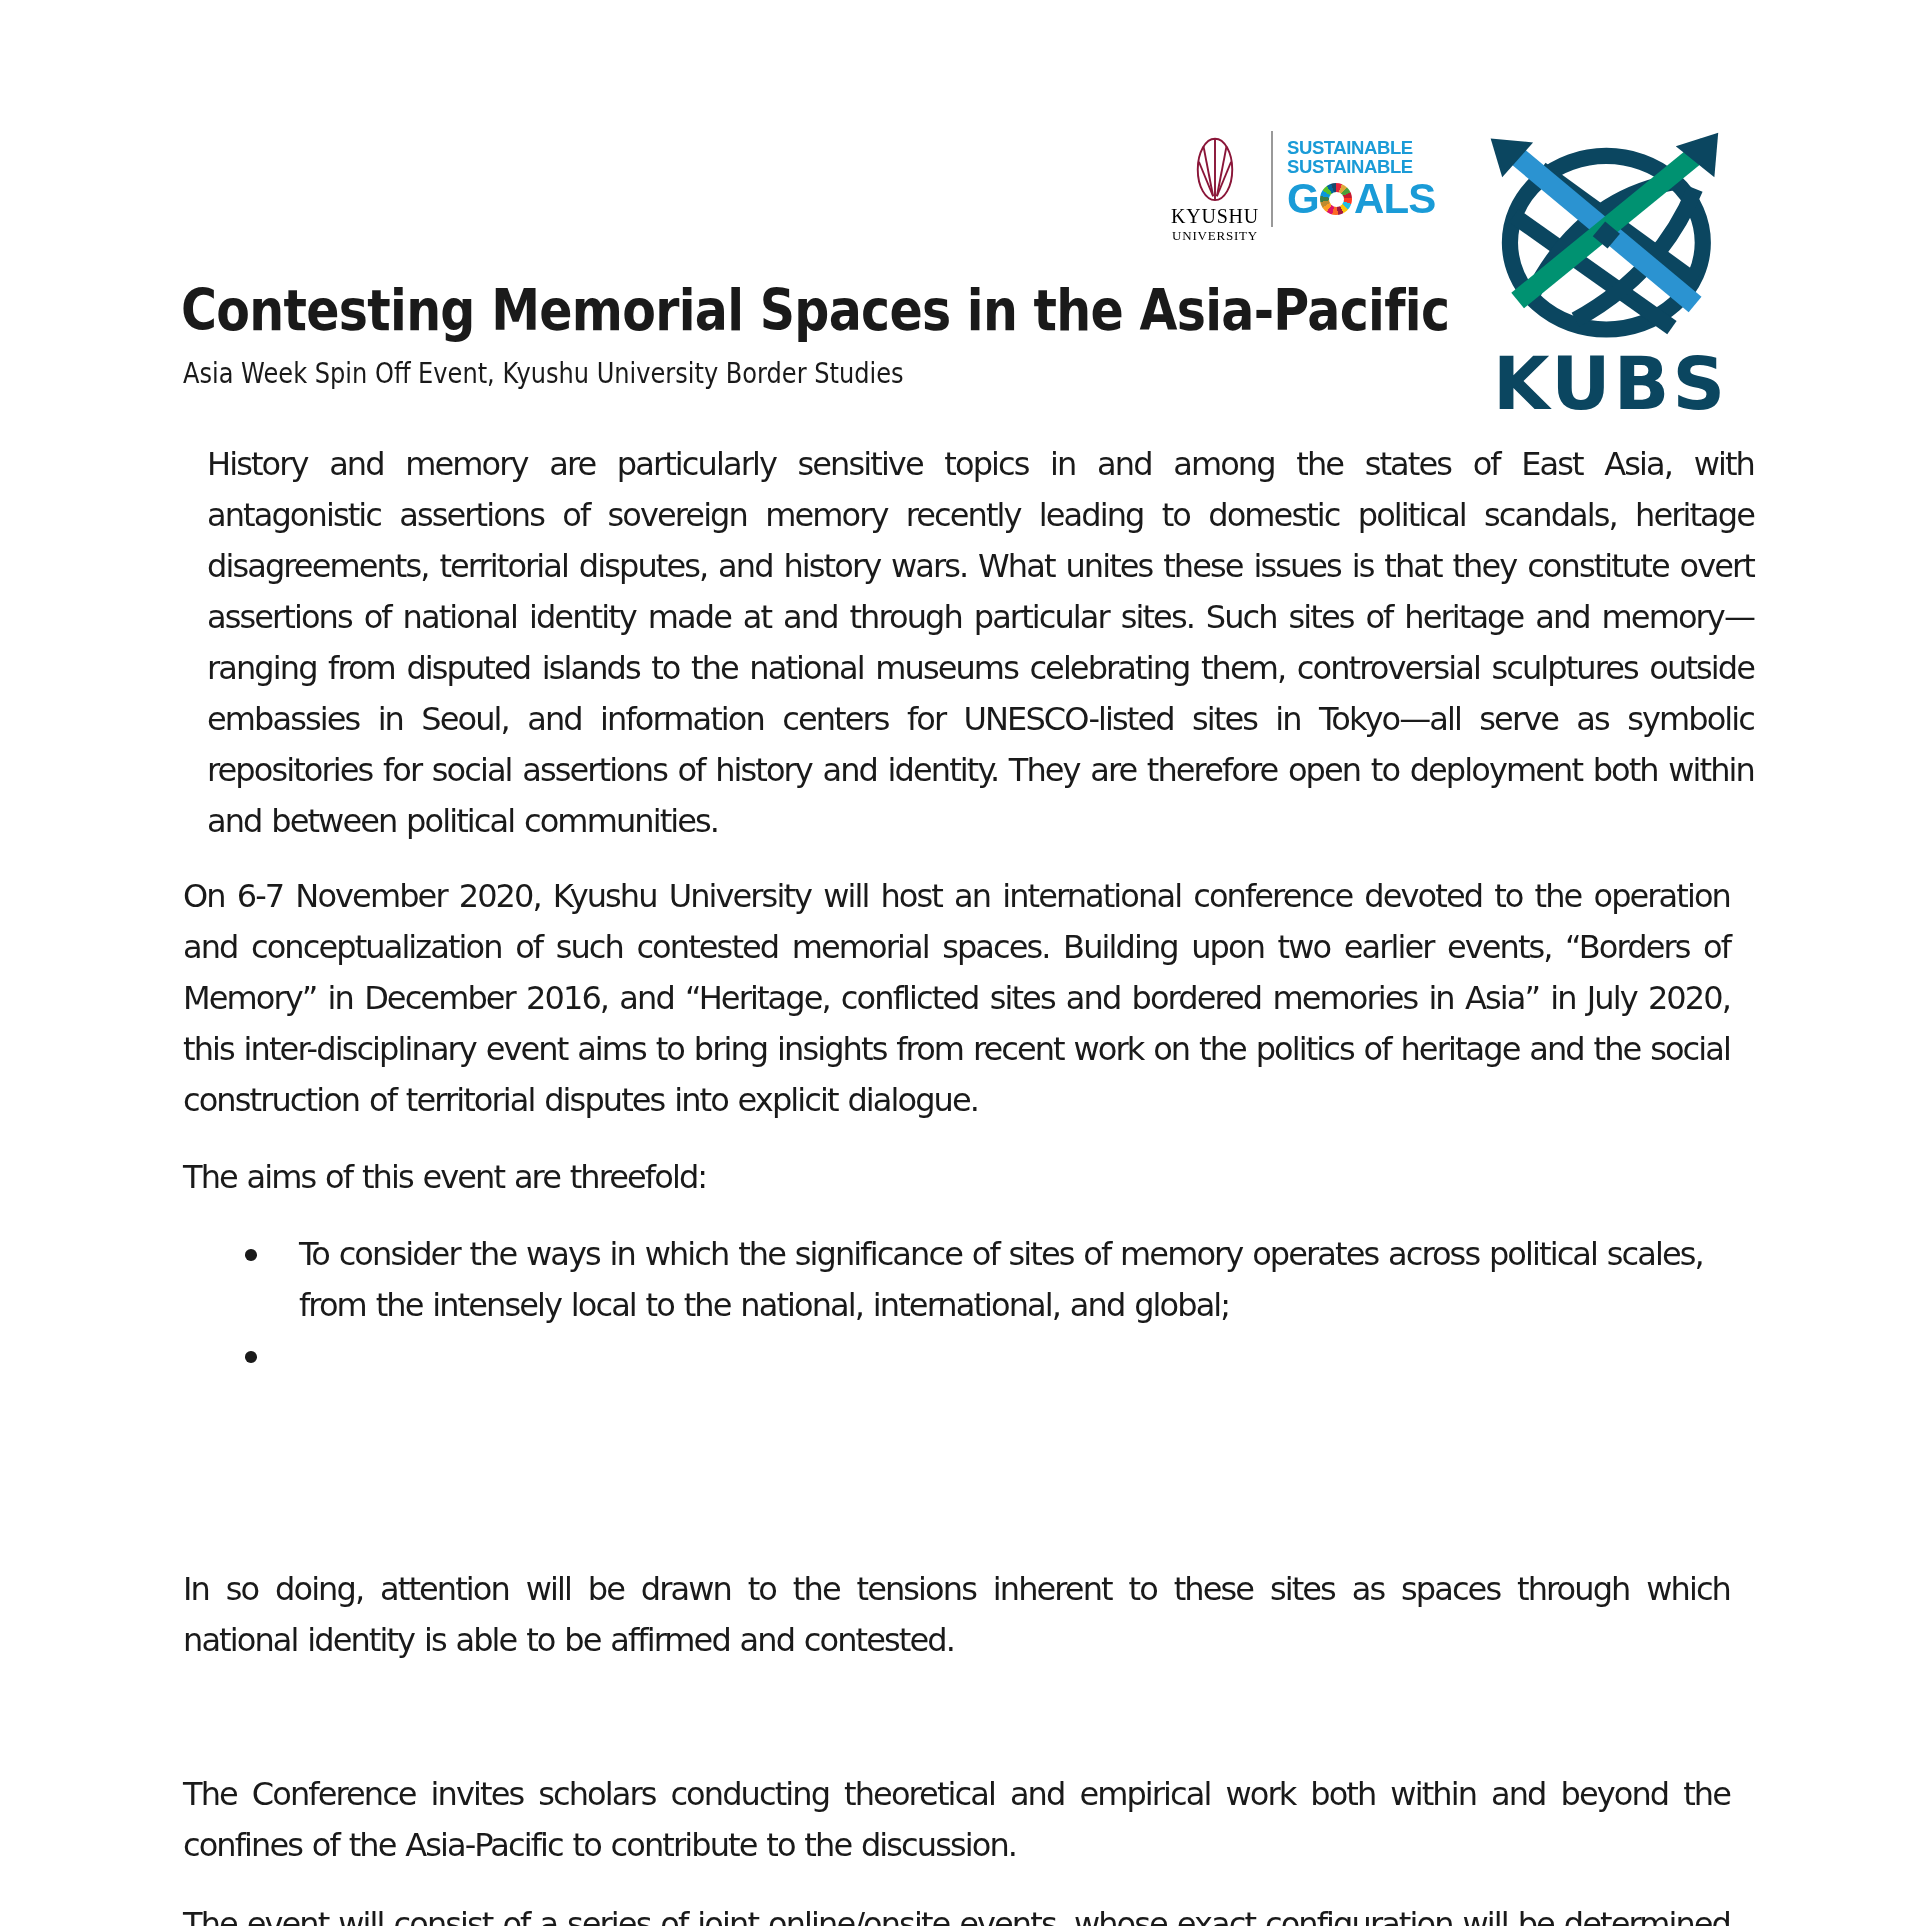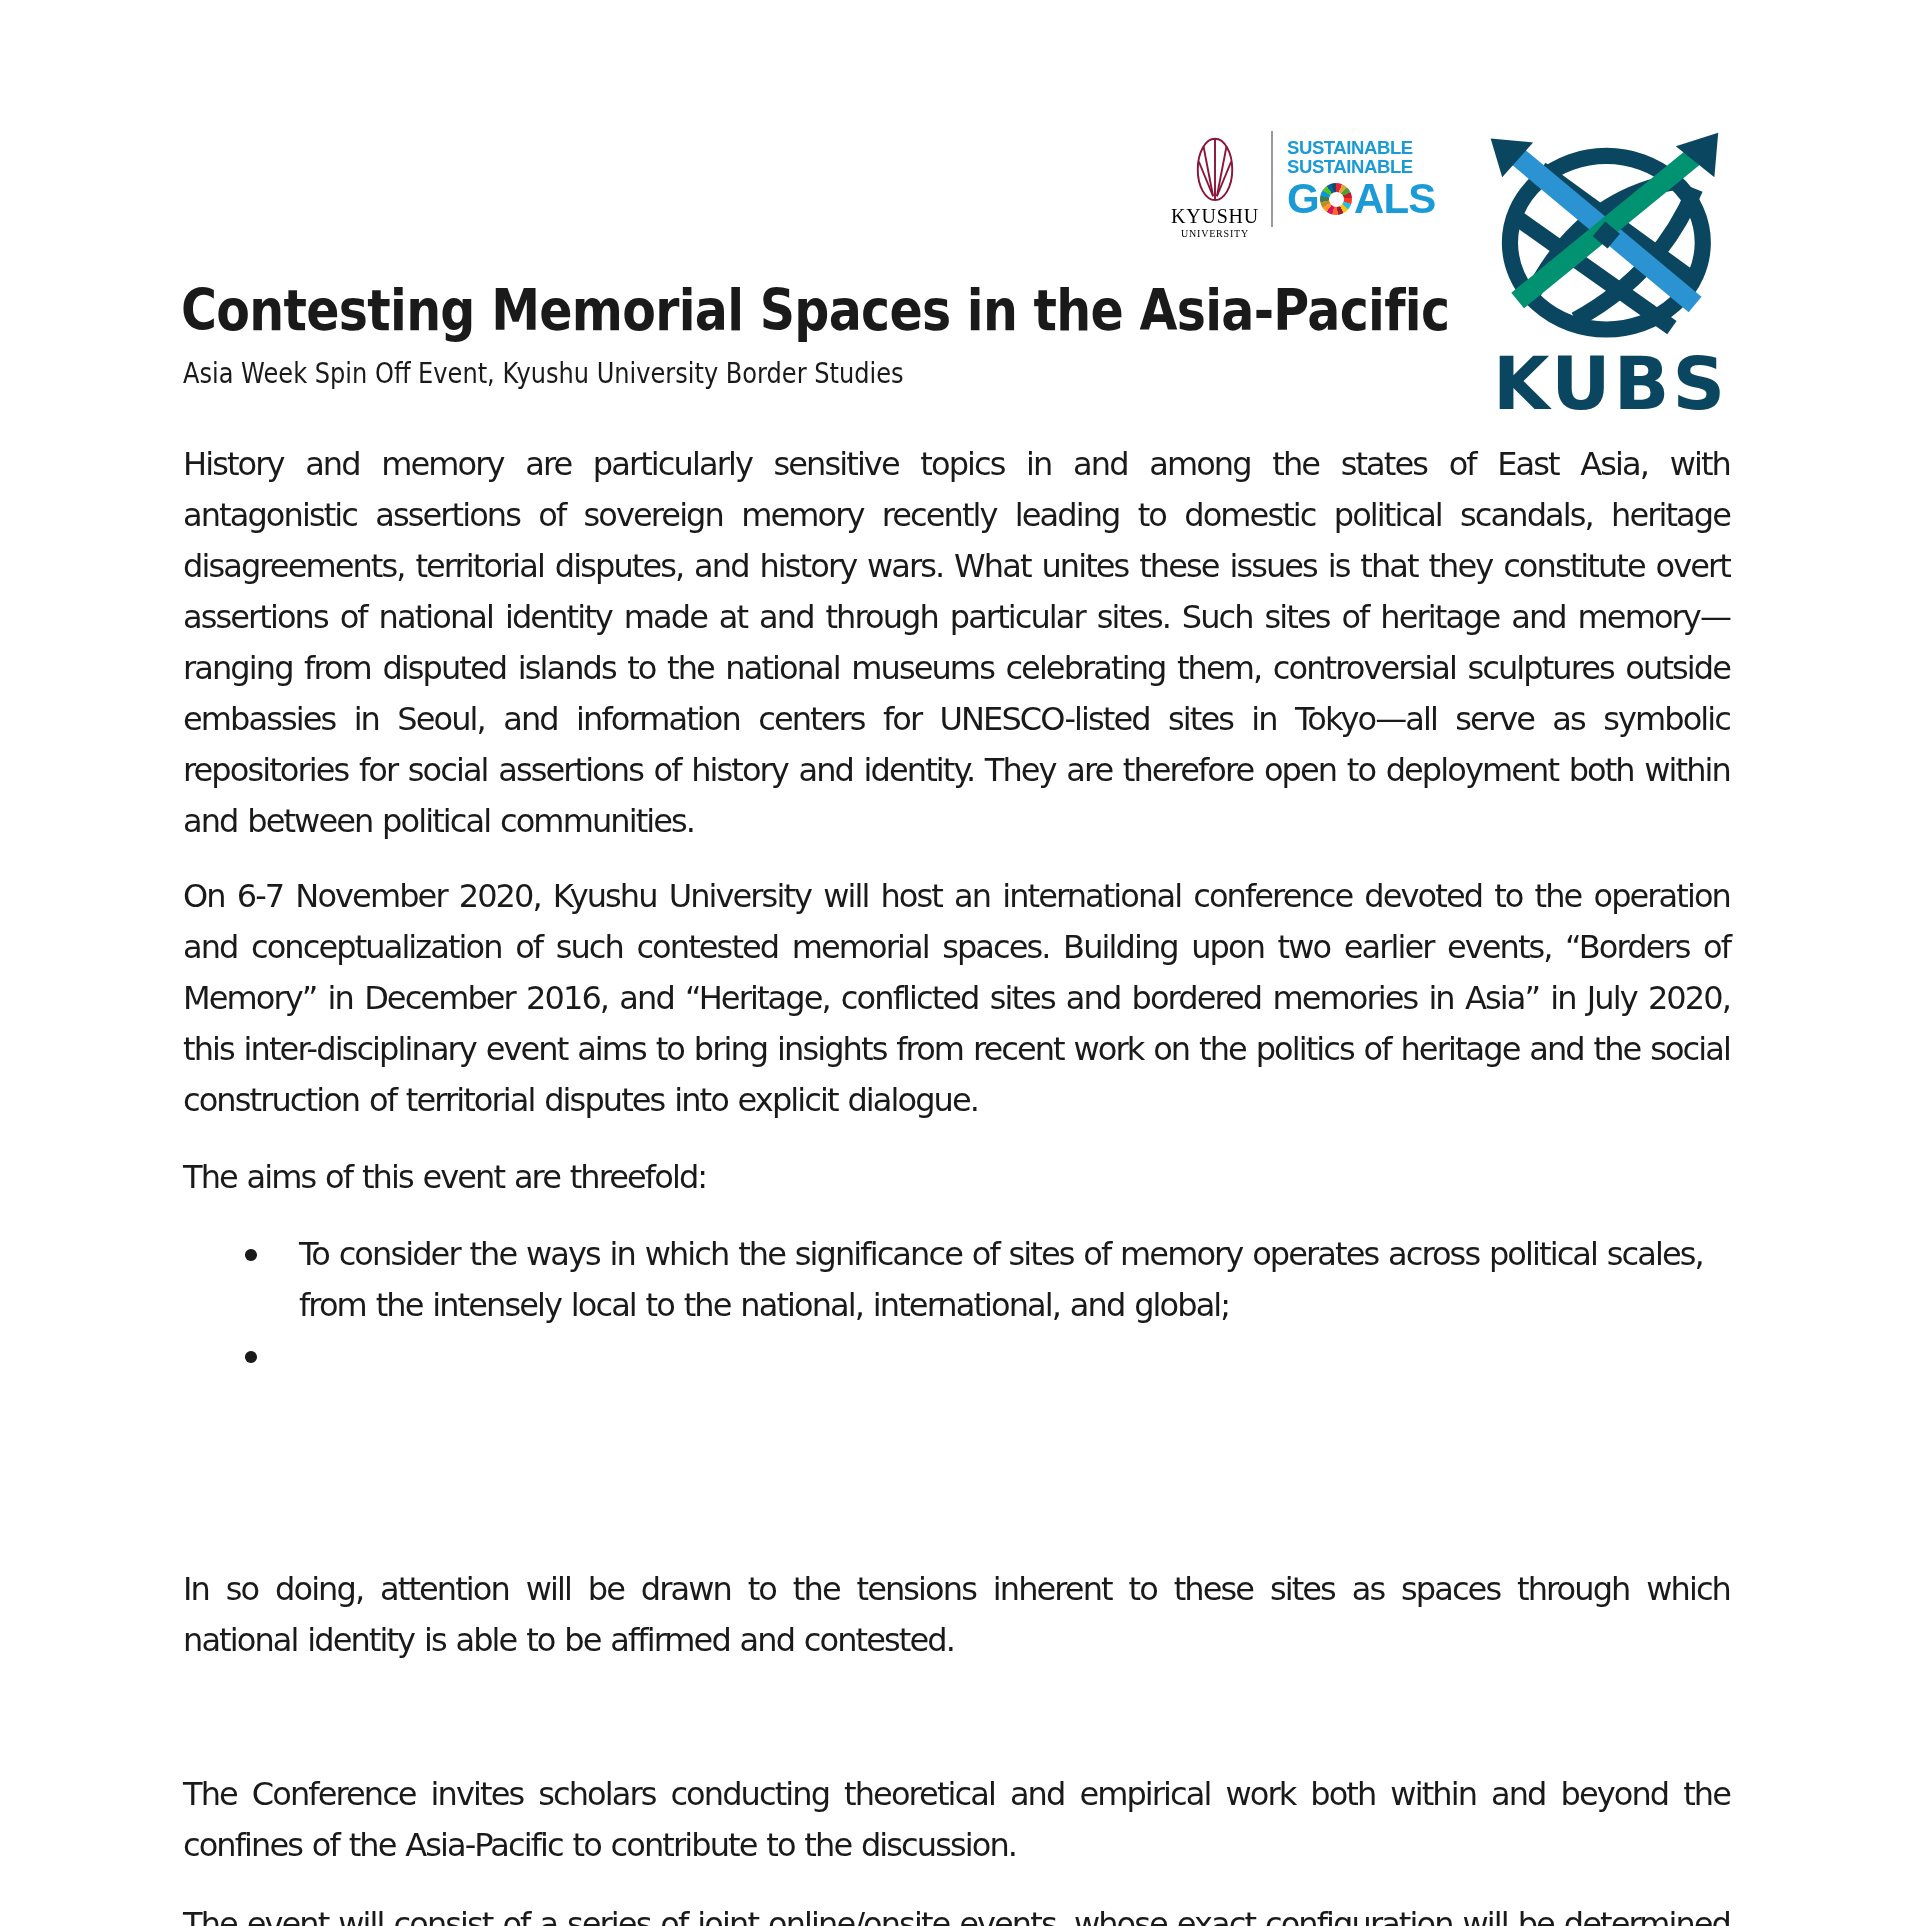--- a/index.html
+++ b/index.html
@@ -22,7 +22,7 @@
   
   .kyushu { left: 1167px; top: 15.4px; width: 96px; height: 108px; text-align: center; }
   .kyushu .name { font-family: "Liberation Serif", serif; font-size: 20px; letter-spacing: 0.8px; color: #000; }
-  .kyushu .sub { font-family: "Liberation Serif", serif; font-size: 10px; letter-spacing: 0.8px; color: #000; }
+  .kyushu .sub { font-family: "Liberation Serif", serif; font-size: 13px; letter-spacing: 0.8px; color: #000; }
   .divider { position: absolute; left: 1271px; top: 15.4px; width: 1.9px; height: 96px; background: #999; }
   
   .sdg { left: 1287px; top: 23px; width: 154px; font-weight: 900; color: #1a9bd7; line-height: 1; }

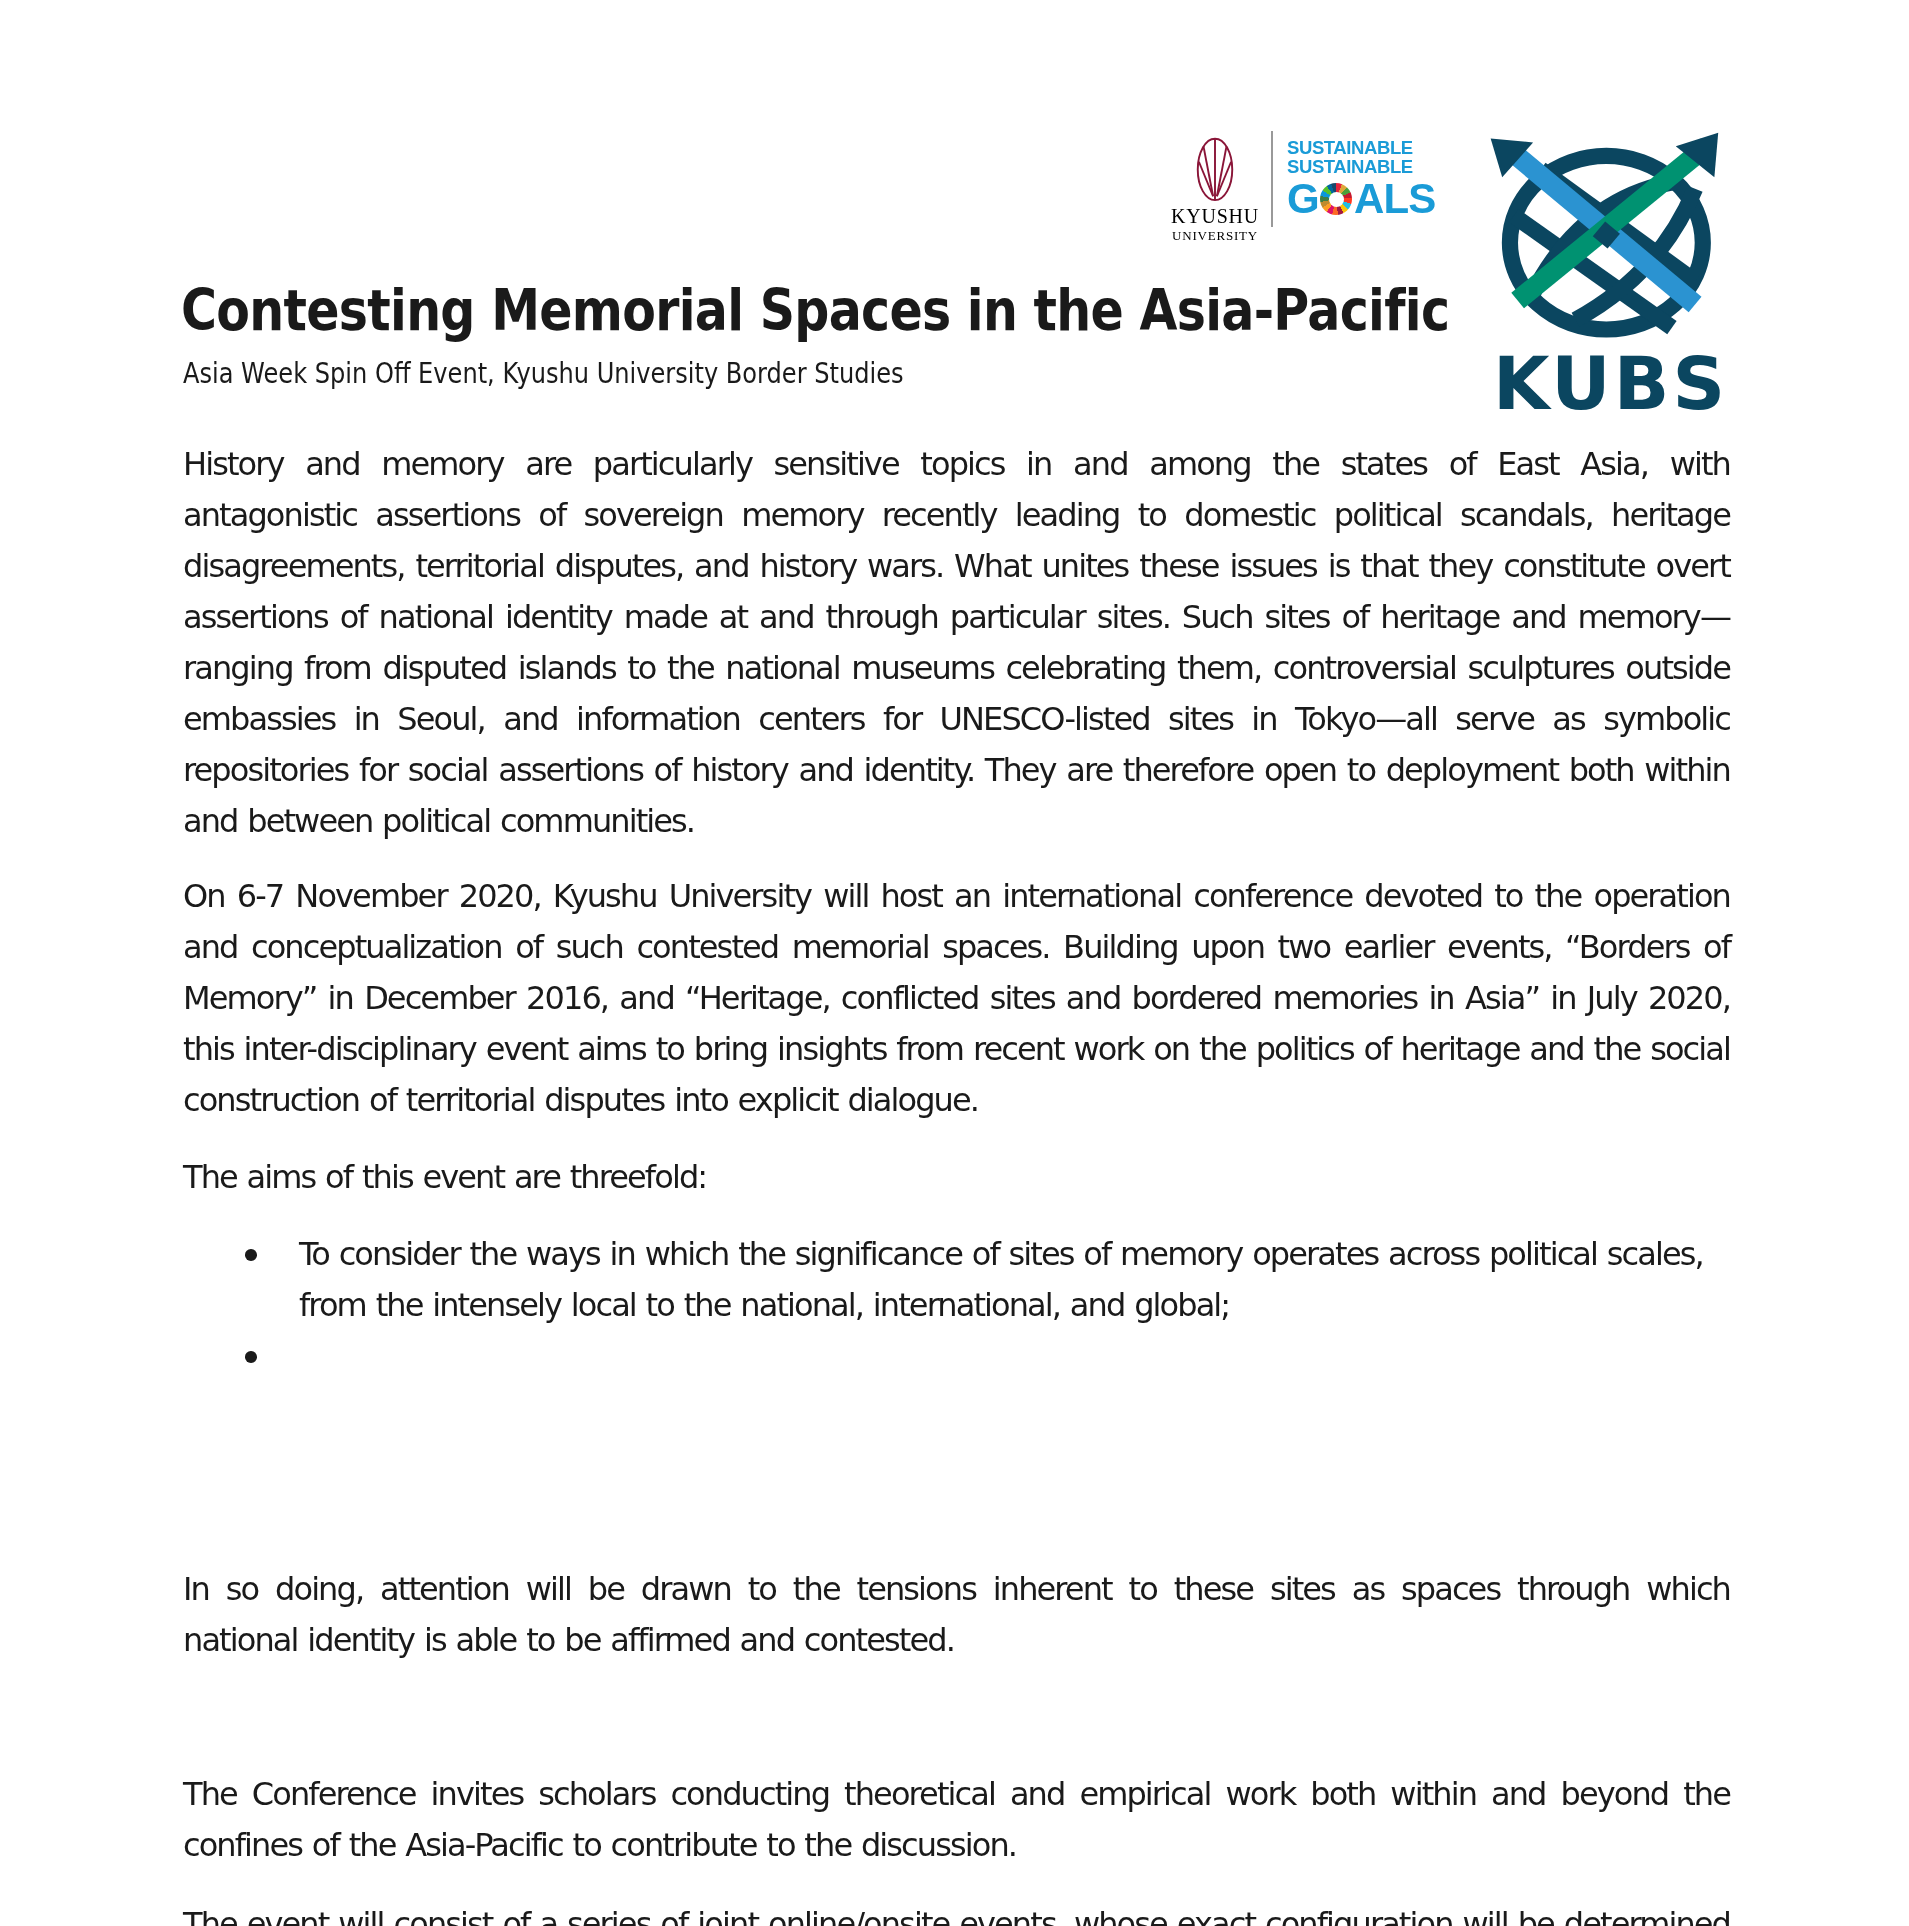--- a/index.html
+++ b/index.html
@@ -42,7 +42,7 @@
   .body { position: absolute; left: 183px; width: 1547px; font-family: "DejaVu Sans", sans-serif; font-size: 32px; line-height: 51px; color: #1a1a1a; }
   .body p { margin: 0; text-align: justify; text-align-last: left; }
   .cond { letter-spacing: -1.9px; word-spacing: 1.5px; }
-  .p1 { top: 439px; }
+  .p1 { top: 439px; margin-left: 24px; }
   .p2 { top: 871px; }
   .p3 { top: 1152px; }
   .bullets { position: absolute; left: 183px; top: 1229px; width: 1547px; font-family: "DejaVu Sans", sans-serif; font-size: 32px; line-height: 51px; color: #1a1a1a; margin: 0; padding: 0; list-style: none; }

